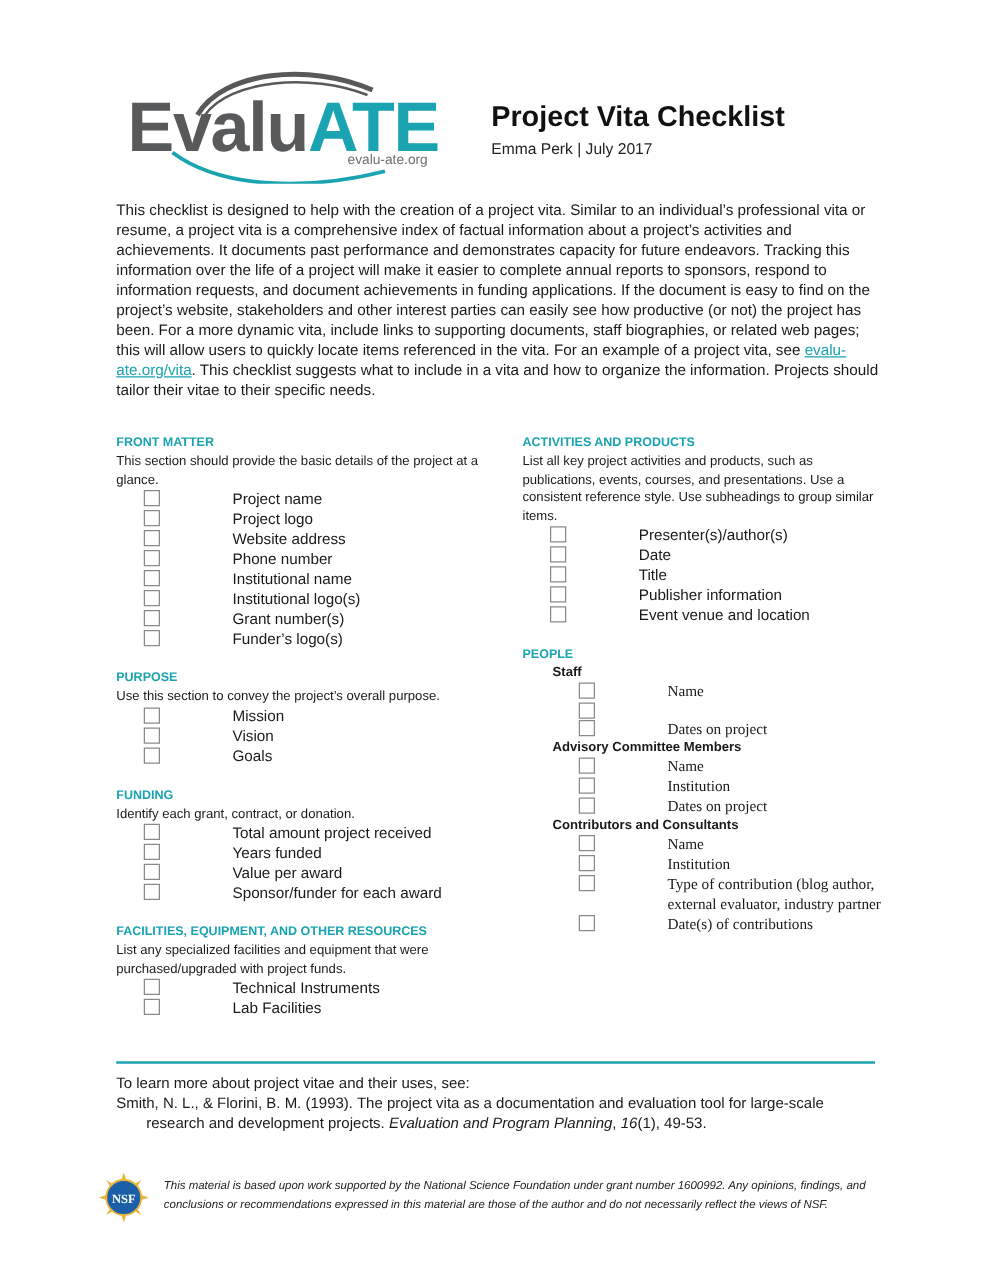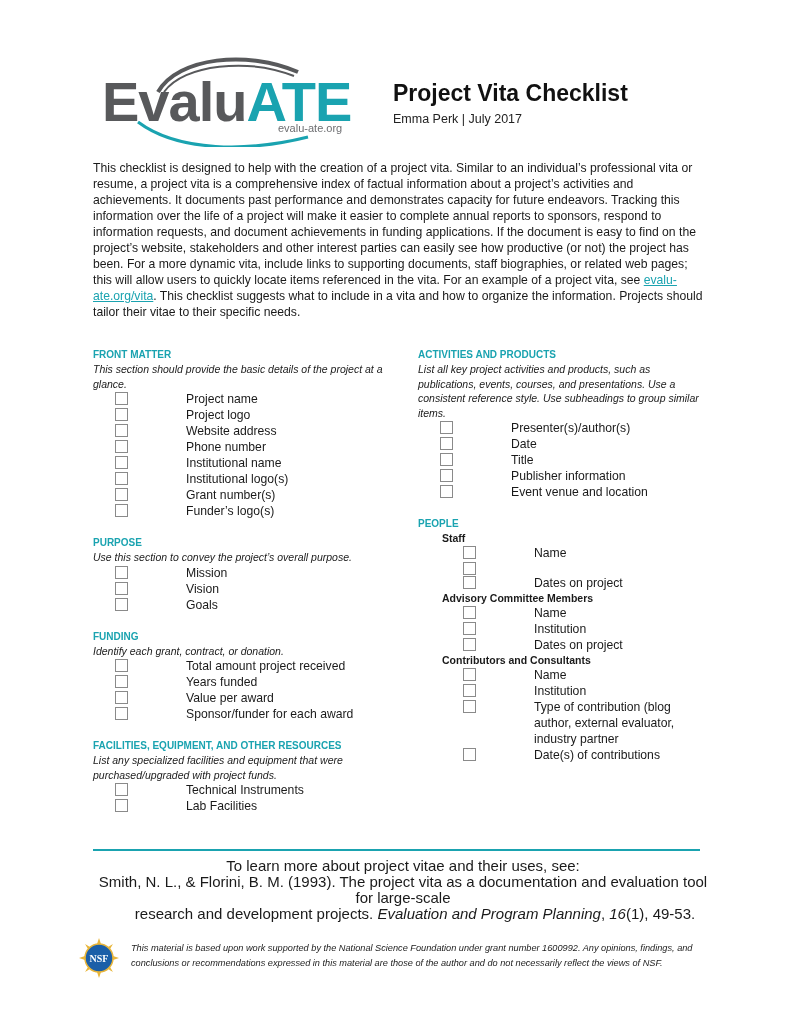--- a/index.html
+++ b/index.html
@@ -30,7 +30,7 @@
 
   .sec { margin-bottom: 0; }
   .sec-h { font-size: 10px; font-weight: bold; color: #1aa3b0; line-height: 15px; margin-top: 2px; }
-  .sec-d { font-size: 10.5px; font-style: italic; line-height: 14.5px; color: #1a1a1a; }
+  .sec-d { font-size: 10.5px; line-height: 14.5px; color: #1a1a1a; }
   .items { list-style: none; margin: 0; padding: 0 0 0 22px; }
   .items.deep { padding-left: 45px; }
   .item { display: flex; align-items: flex-start; font-size: 12.2px; line-height: 16px; gap: 46px; }

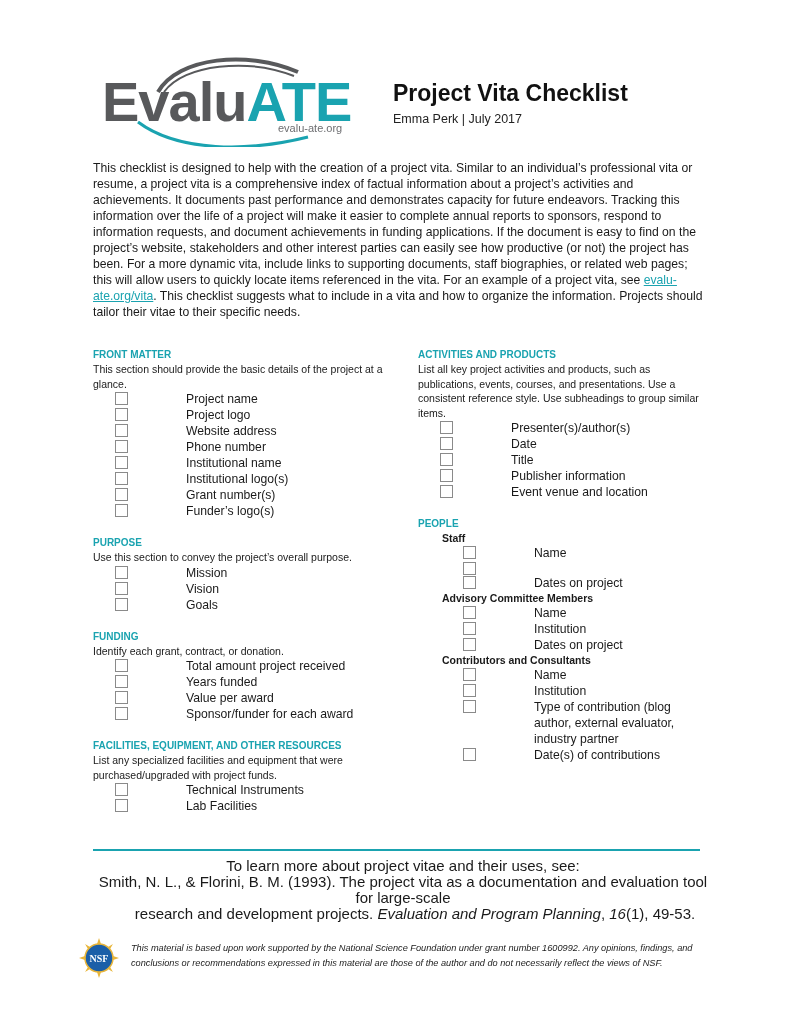--- a/index.html
+++ b/index.html
@@ -32,7 +32,7 @@
   .sec-h { font-size: 10px; font-weight: bold; color: #1aa3b0; line-height: 15px; margin-top: 2px; }
   .sec-d { font-size: 10.5px; line-height: 14.5px; color: #1a1a1a; }
   .items { list-style: none; margin: 0; padding: 0 0 0 22px; }
-  .items.deep { padding-left: 45px; }
+  .items.deep { padding-left: 45px; font-family: Liberation Serif, serif; }
   .item { display: flex; align-items: flex-start; font-size: 12.2px; line-height: 16px; gap: 46px; }
   .box { width: 11px; height: 11px; border: 1px solid #8a8a8a; margin-top: 1px; margin-right: 12px; flex: 0 0 auto; background: #fff; cursor: pointer; }
   .sub-h { font-size: 10.5px; font-weight: bold; line-height: 14px; padding-left: 24px; }

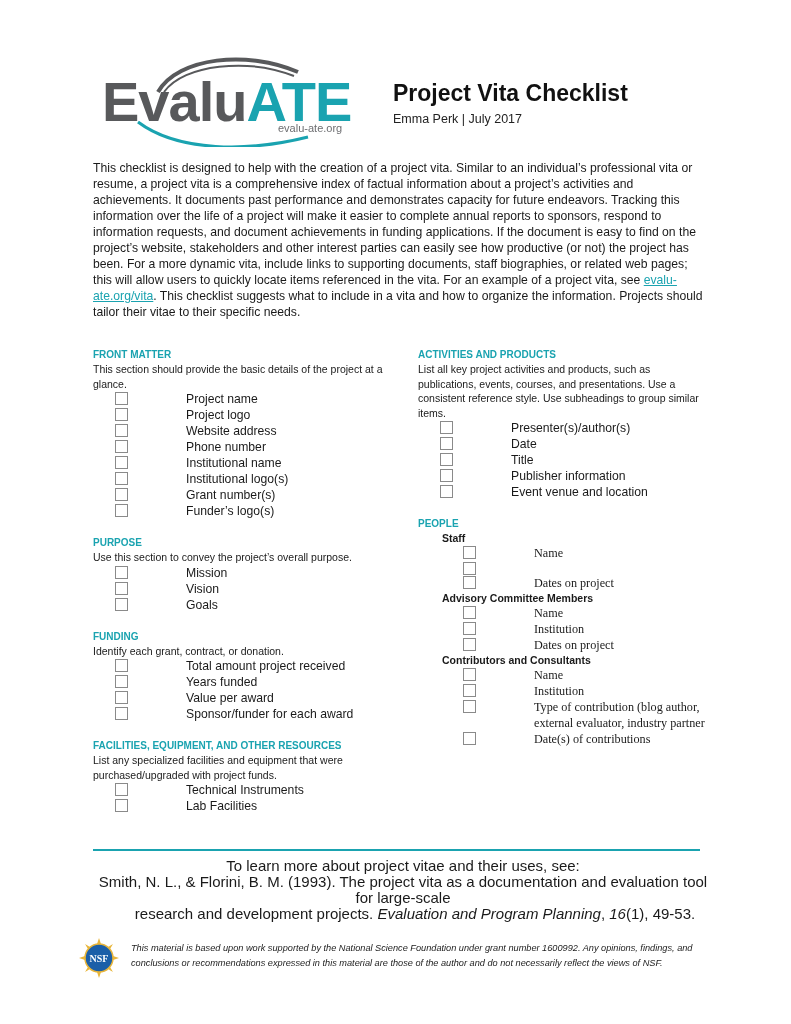--- a/index.html
+++ b/index.html
@@ -40,7 +40,7 @@
 
   
   .rule { left: 93px; top: 849px; width: 607px; height: 2px; background: #1aa3b0; }
-  .ref { left: 93px; top: 858px; width: 620px; font-size: 15px; line-height: 16px; text-align: center; }
+  .ref { left: 93px; top: 858px; width: 620px; font-size: 12px; line-height: 16px; }
   .ref .indent { padding-left: 24px; display: block; }
 
   .nsf { left: 79px; top: 938px; width: 40px; height: 40px; }

